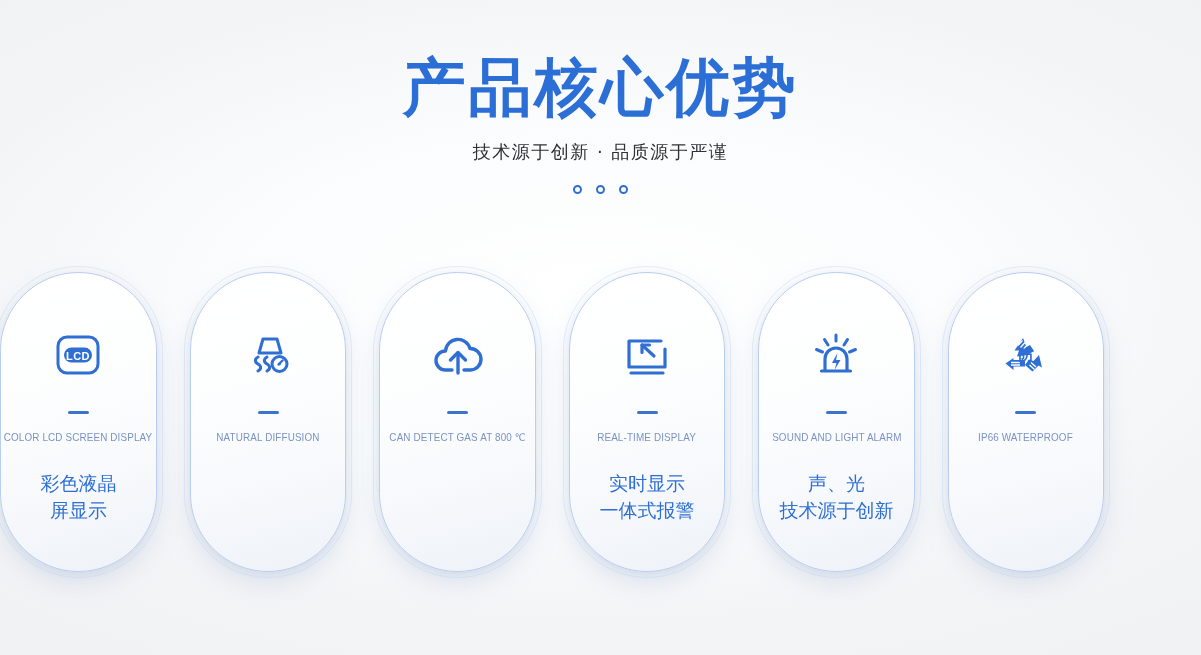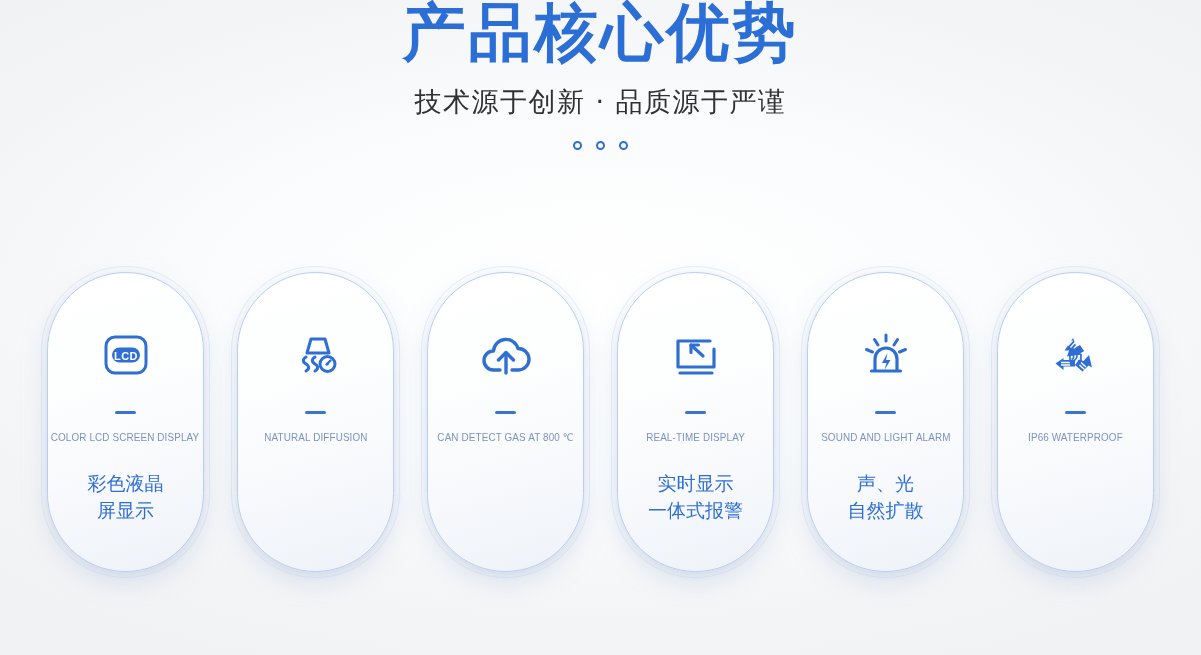--- a/index.html
+++ b/index.html
@@ -33,6 +33,7 @@
   }
   .main-title {
     margin: 0;
+    padding-top: 55px;
     font-size: 63px;
     line-height: 1.05;
     font-weight: 700;

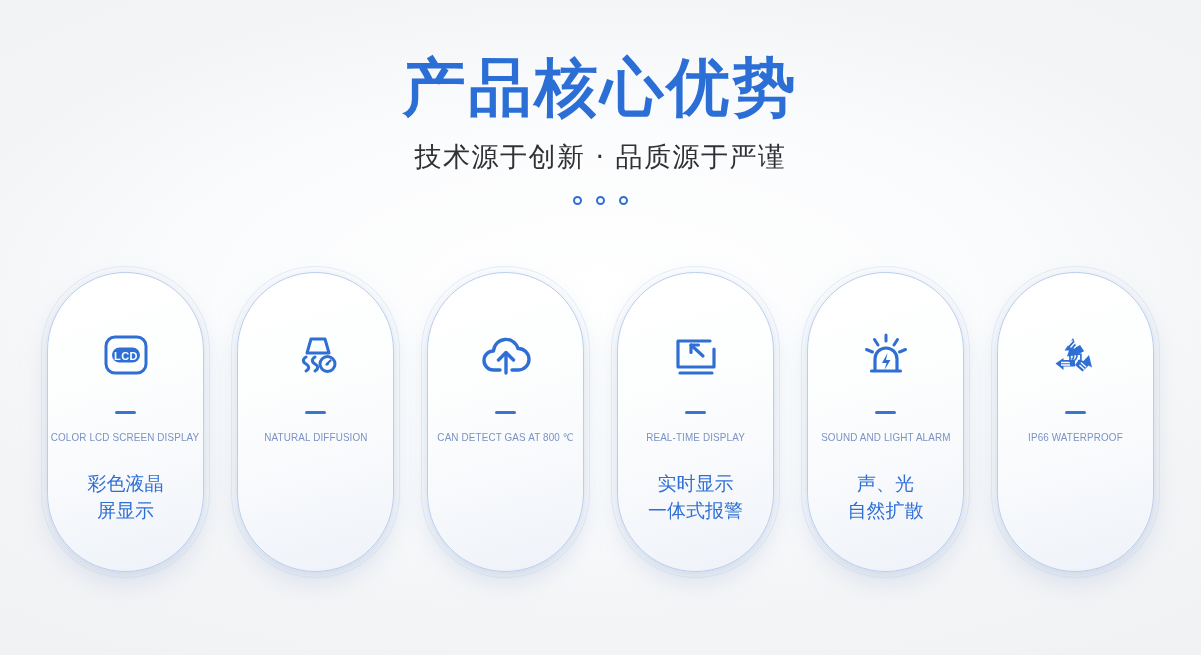--- a/index.html
+++ b/index.html
@@ -44,7 +44,7 @@
   .sub-title {
     margin: 0;
     padding-top: 20px;
-    font-size: 27px;
+    font-size: 18px;
     line-height: 1.2;
     font-weight: 400;
     letter-spacing: 1.5px;

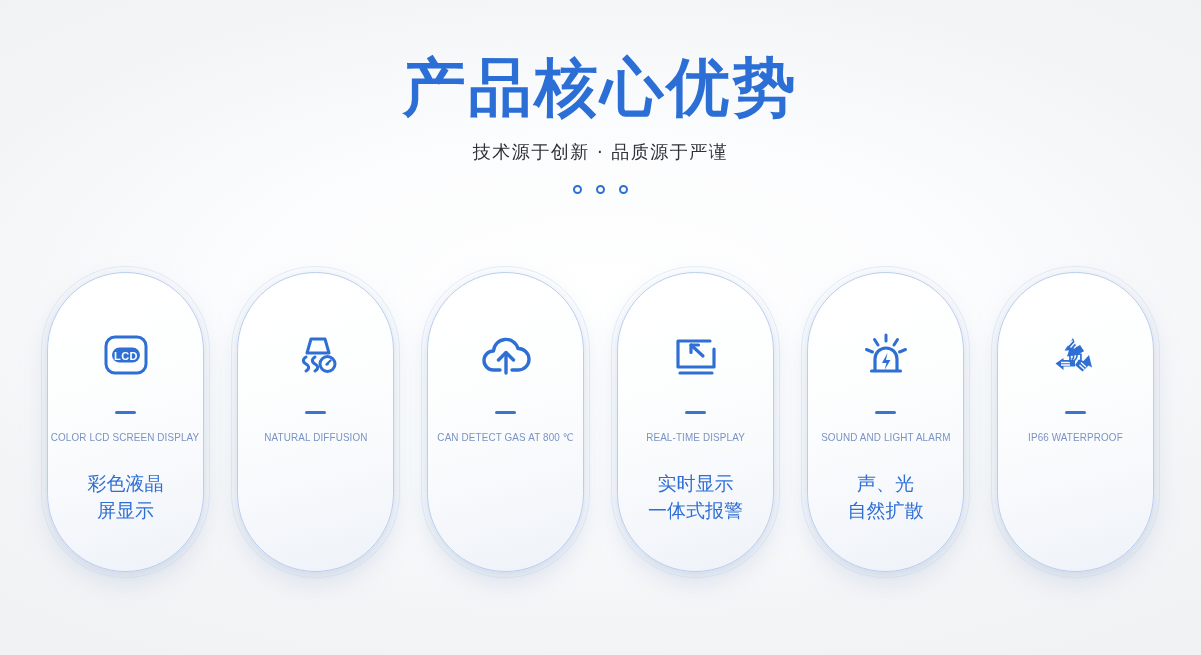--- a/index.html
+++ b/index.html
@@ -72,7 +72,7 @@
     position: absolute;
     left: 0;
     top: 272px;
-    width: 1201px;
+    width: 1104px;
     display: flex;
     justify-content: center;
     gap: 33px;

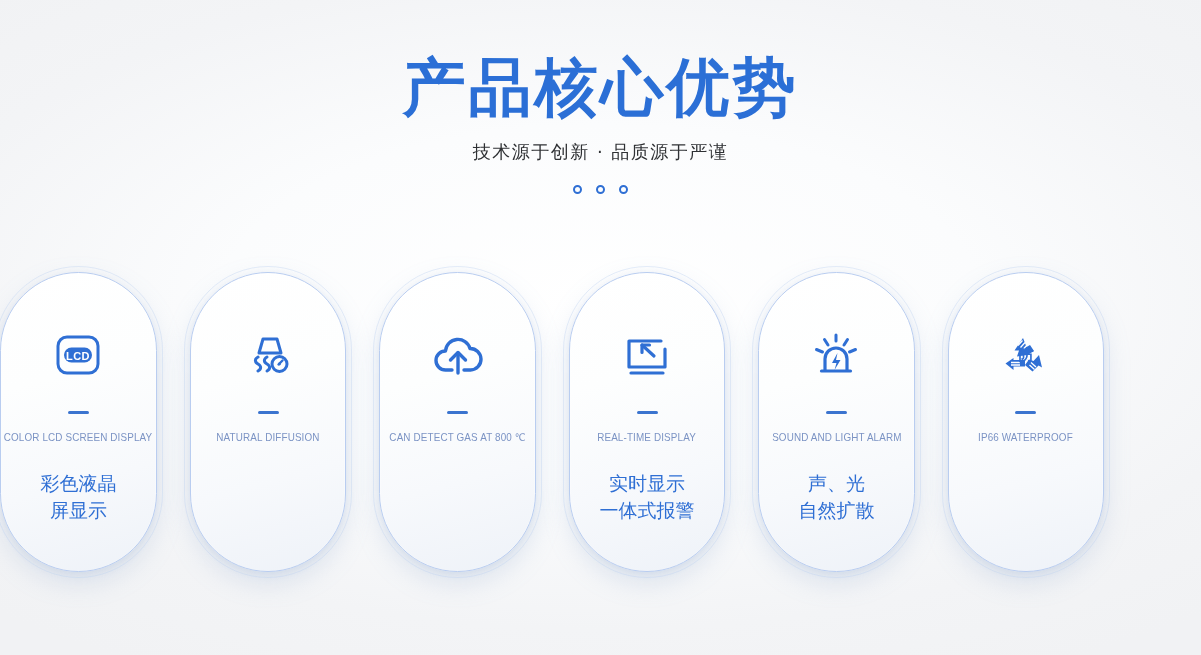--- a/index.html
+++ b/index.html
@@ -244,7 +244,7 @@
       <div class="divider"></div>
       <div class="caption">SOUND AND LIGHT ALARM</div>
       <div class="cn-text">声、光
-自然扩散</div>
+技术源于创新</div>
     </div>
 
     <div class="card">

